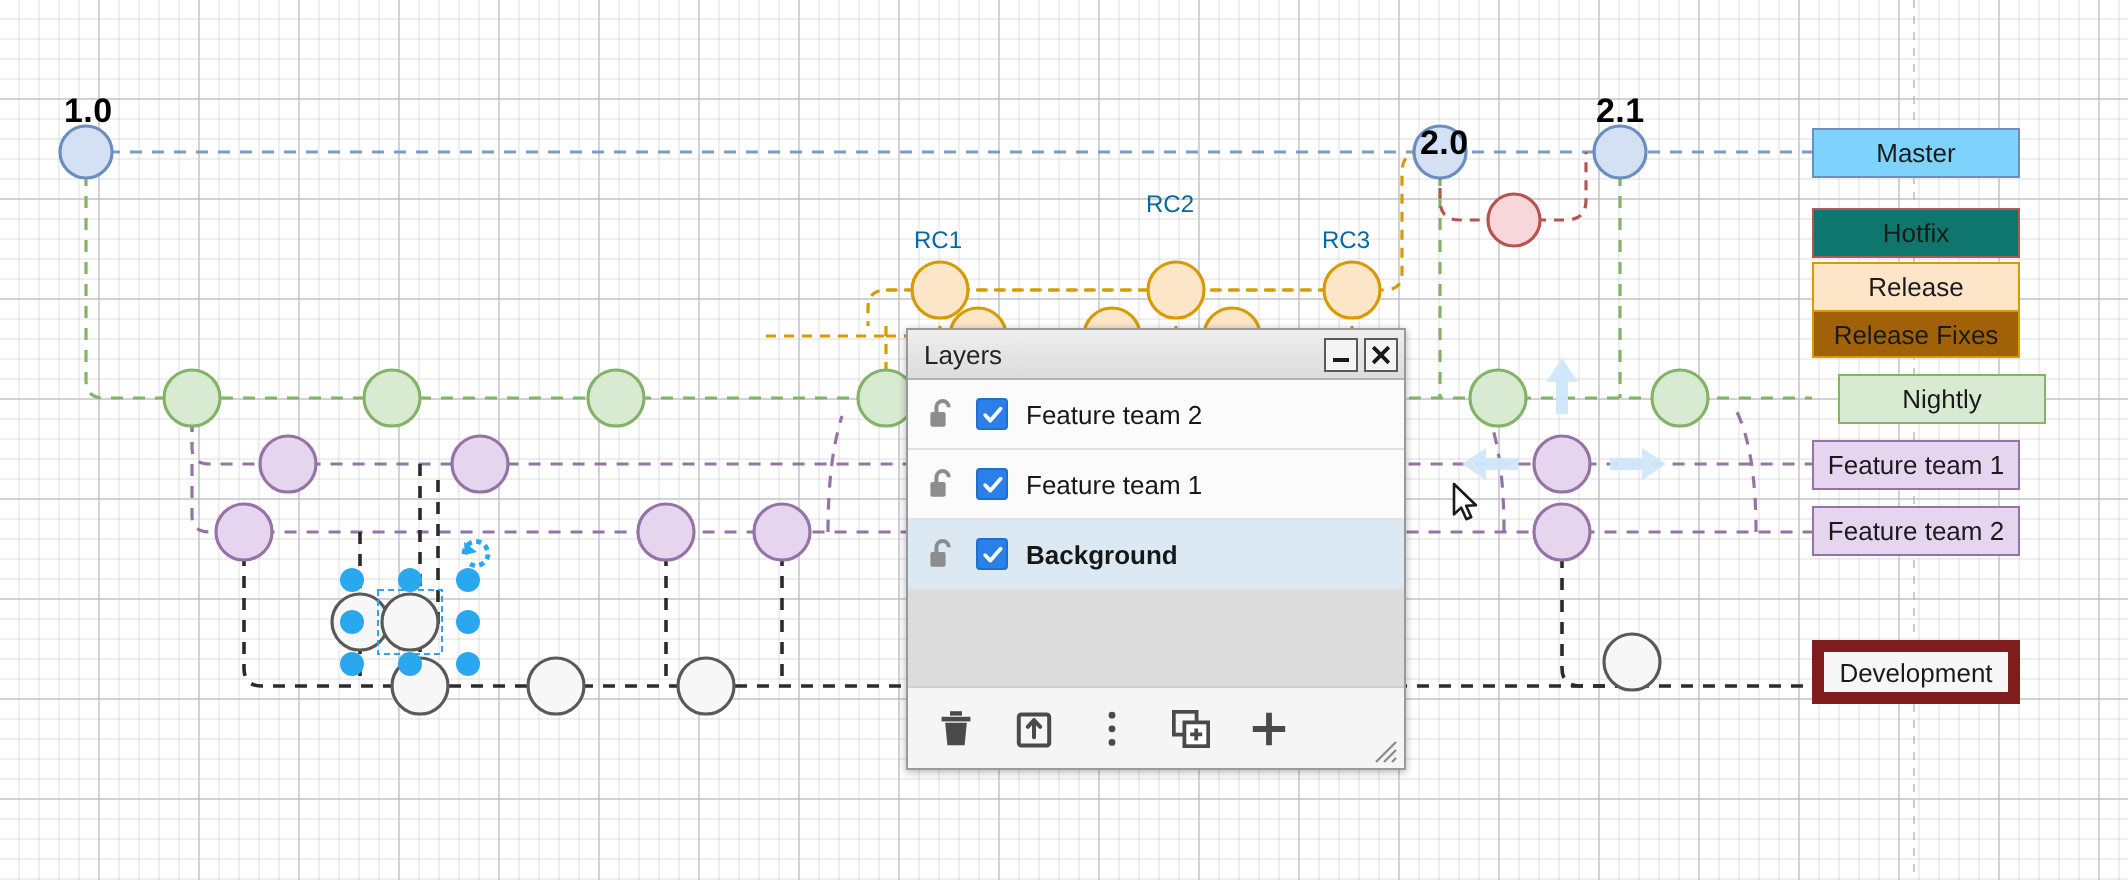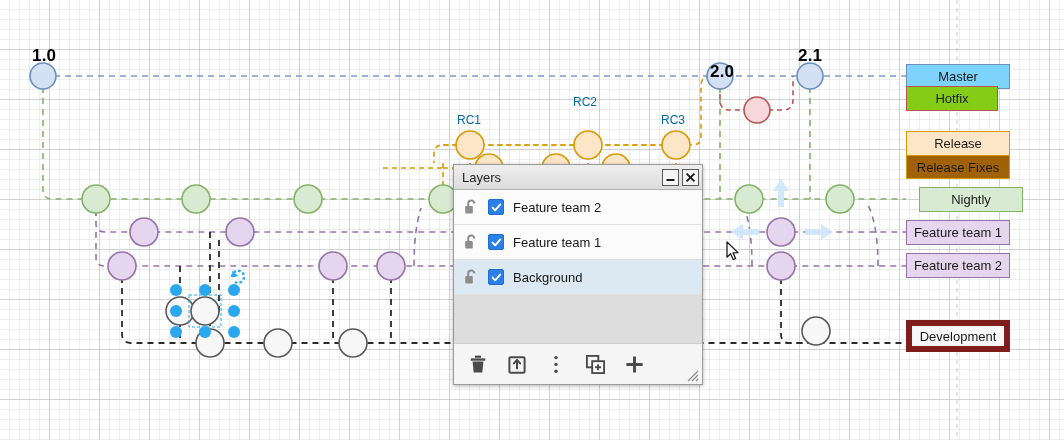--- a/index.html
+++ b/index.html
@@ -215,7 +215,7 @@
 <div class="legend-box" style="left:906px;top:64px;width:104px;height:25px;background:#7dd3fc;border:1px solid #6c8ebf;">
   <span>Master</span>
 </div>
-<div class="legend-box" style="left:906px;top:86px;width:92px;height:25px;background:#84cc16;border:1px solid #b85450;">
+<div class="legend-box" style="left:906px;top:104px;width:104px;height:25px;background:#0f766e;border:1px solid #b85450;">
   <span>Hotfix</span>
 </div>
 <div class="legend-box" style="left:906px;top:131px;width:104px;height:24px;background:#fde5c8;border:1px solid #d79b00;border-bottom:none;">

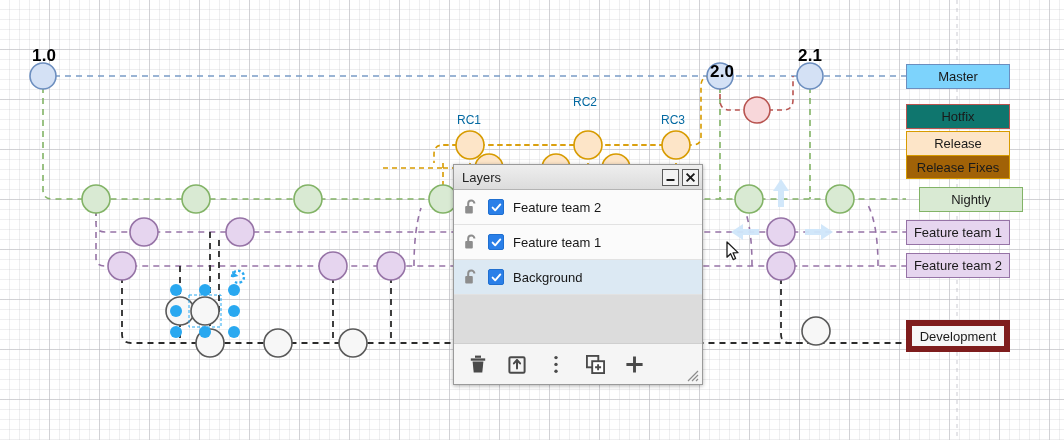--- a/index.html
+++ b/index.html
@@ -70,7 +70,7 @@
     cursor:pointer;
   }
   .layer-row.selected{background:#dce9f3;}
-  .layer-row.selected .layer-name{font-weight:normal;}
+  .layer-row.selected .layer-name{font-weight:bold;}
   .layer-name{font-size:13px;color:#171717;}
   .lock-icon{width:15px;height:16px;flex:0 0 15px;}
   .chk{

